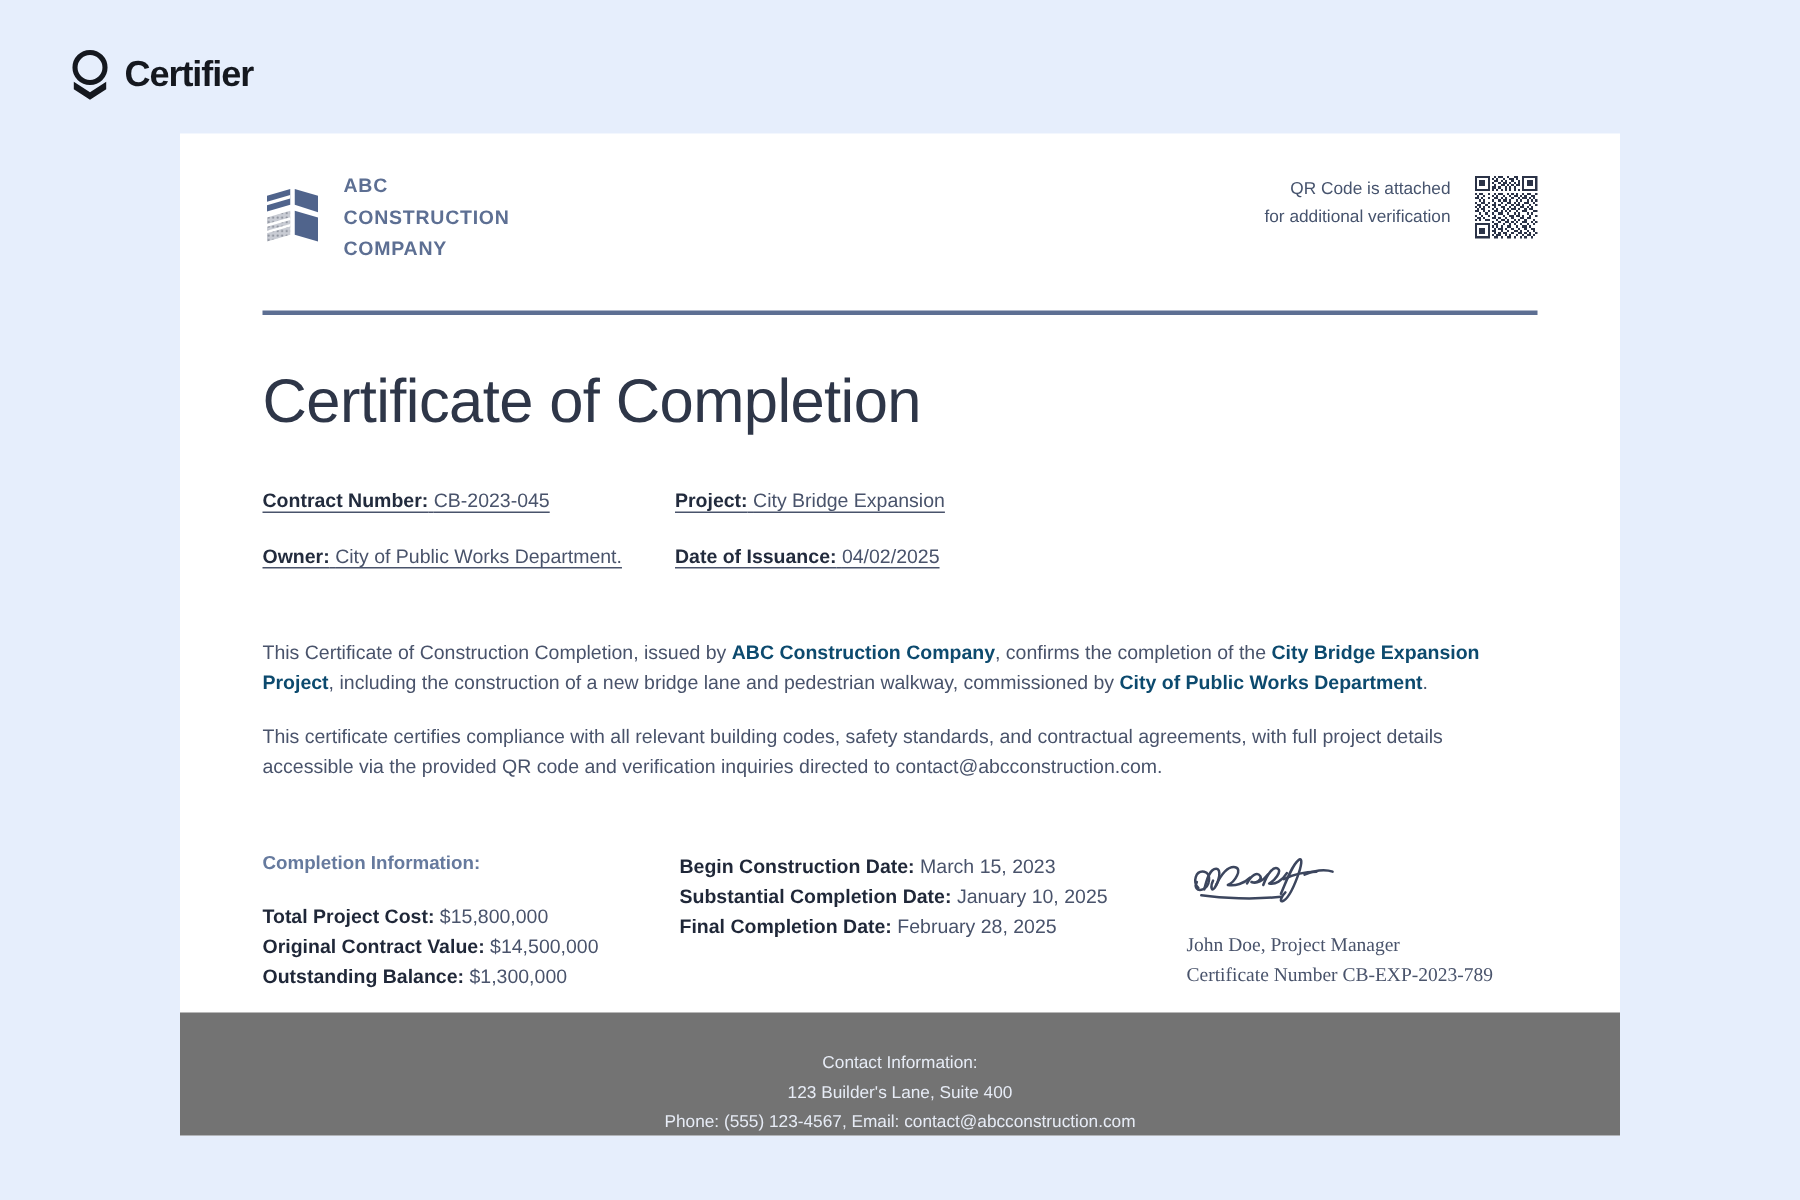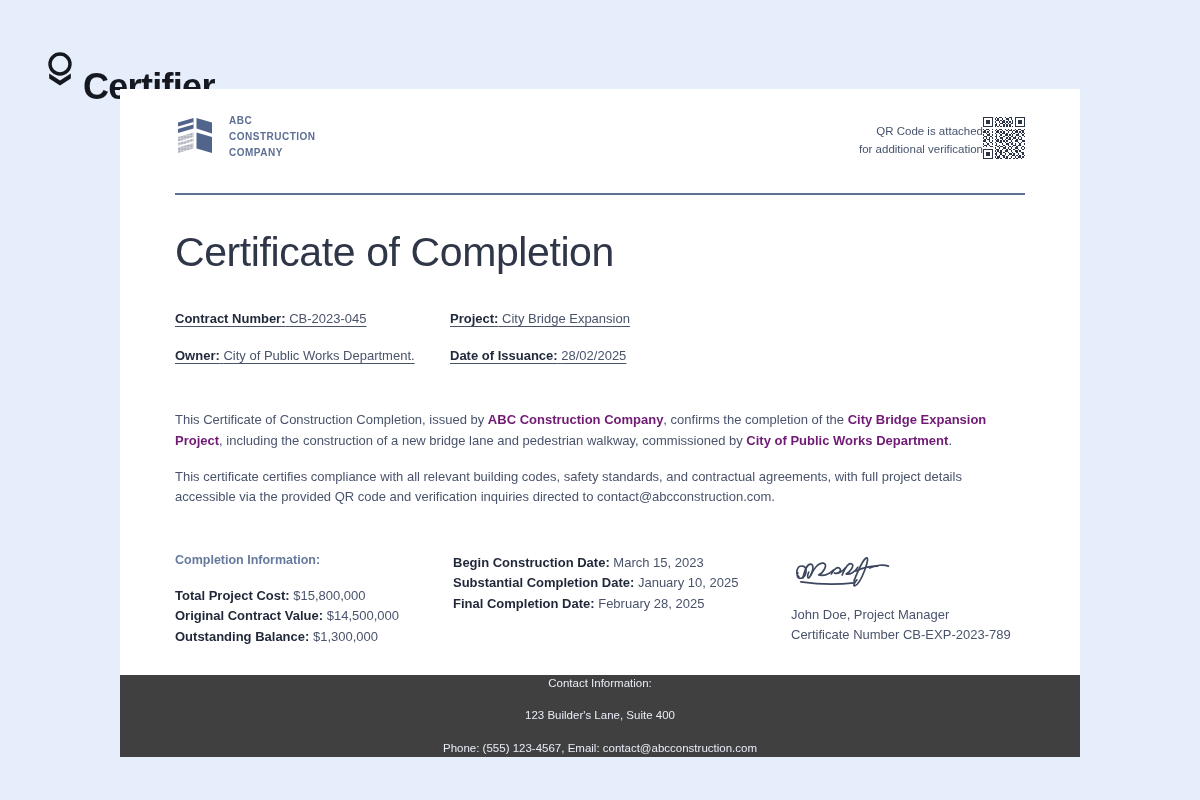--- a/index.html
+++ b/index.html
@@ -29,12 +29,11 @@
     display: block;
   }
   .brand-name {
-    font-size: 36px;
+    font-size: 24px;
     font-weight: bold;
     letter-spacing: -0.7px;
     color: #15181f;
     line-height: 1;
-    margin-top: 36px;
   }
 
   

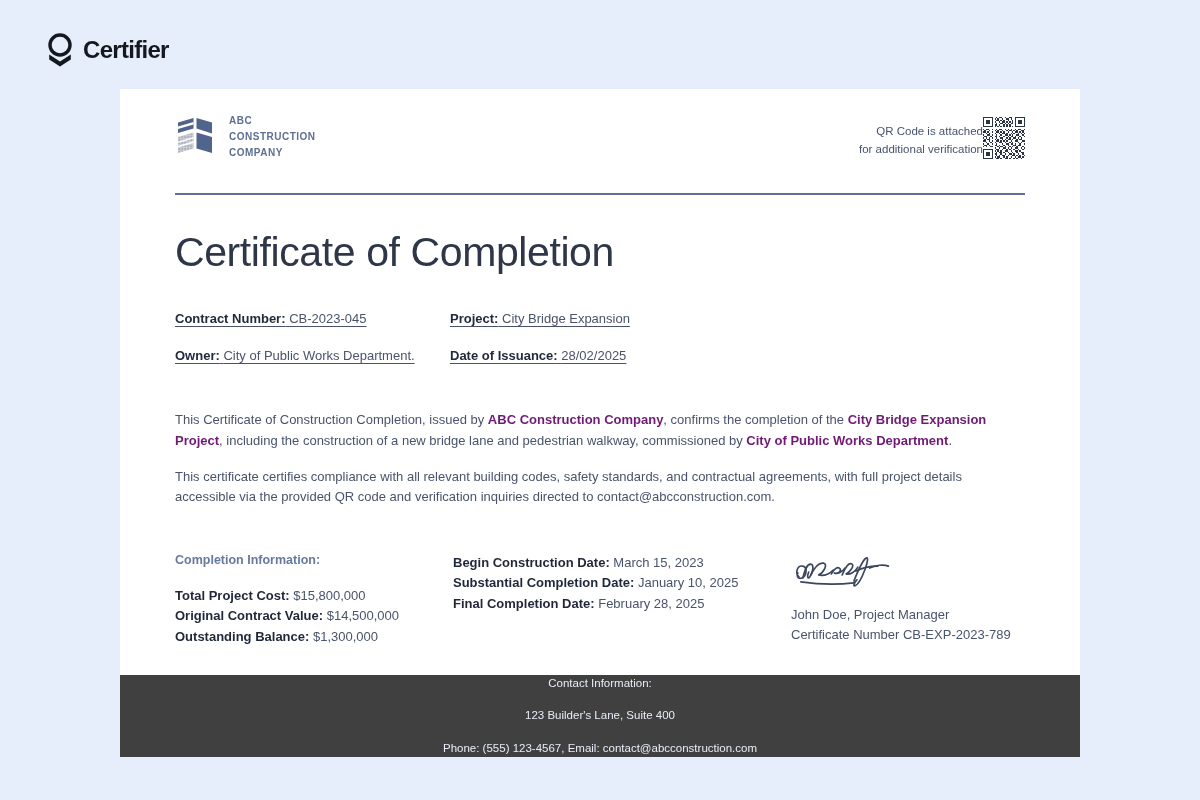--- a/index.html
+++ b/index.html
@@ -72,7 +72,7 @@
     display: block;
   }
   .issuer-name {
-    font-size: 10px;
+    font-size: 13px;
     line-height: 1.62;
     letter-spacing: 0.5px;
     font-weight: bold;

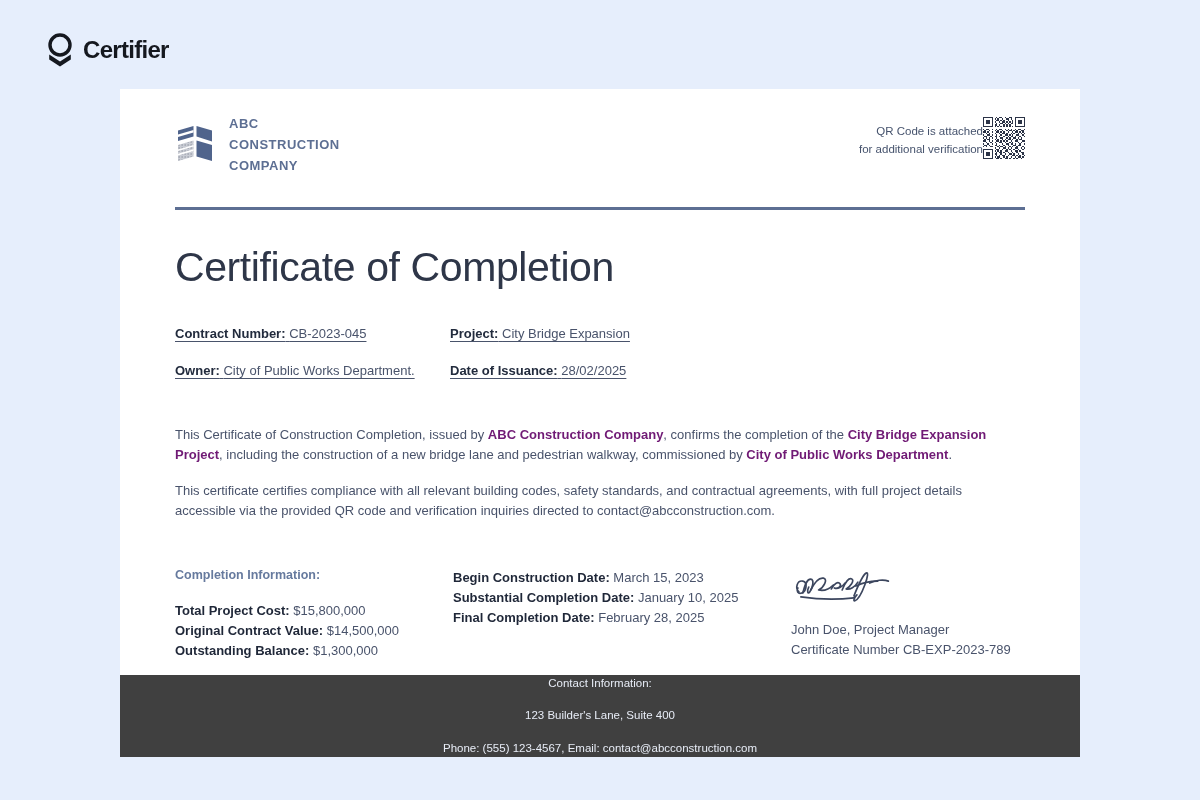--- a/index.html
+++ b/index.html
@@ -81,7 +81,8 @@
   }
   .qr-block {
     display: flex;
-    align-items: flex-end;
+    align-items: flex-start;
+    gap: 16px;
     padding-top: 4px;
   }
   .qr-caption {

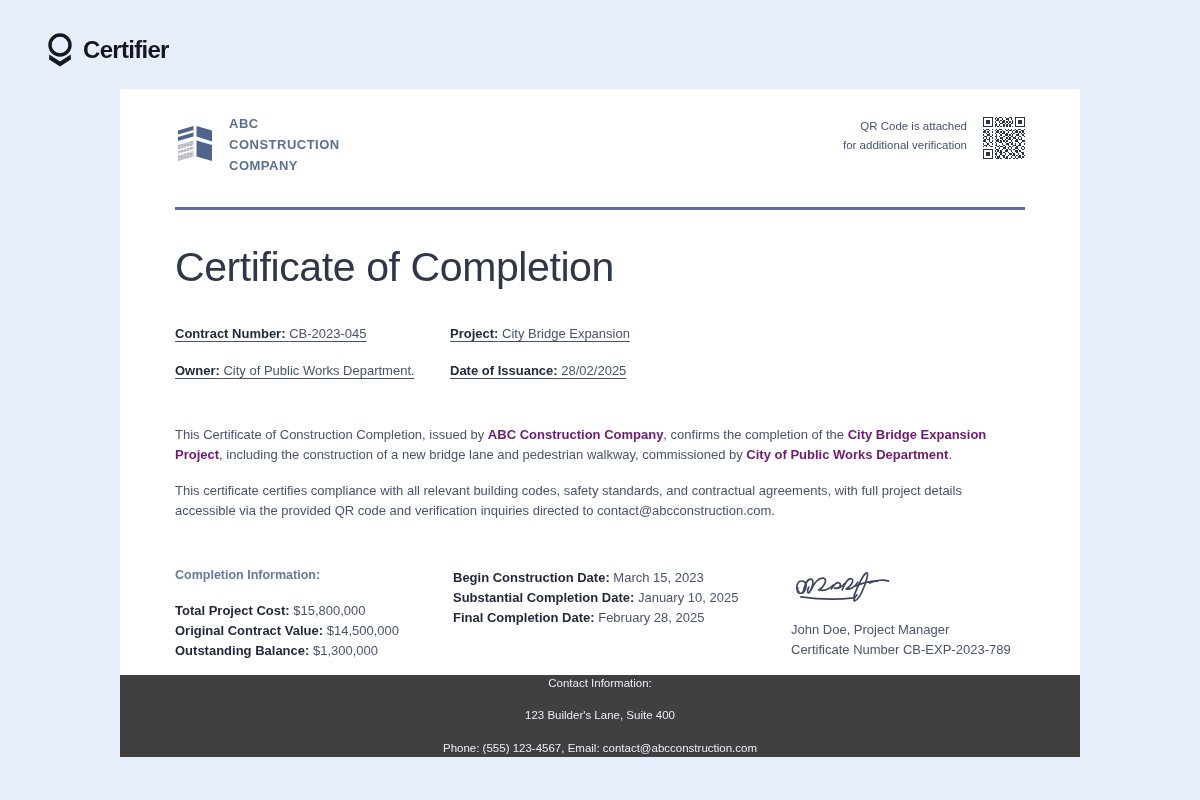--- a/index.html
+++ b/index.html
@@ -326,7 +326,7 @@
       </div>
       <div class="meta-line">
         <b>Date of Issuance:</b>
-        <span>28/02/2025</span>
+        <span>04/02/2025</span>
       </div>
     </div>
 

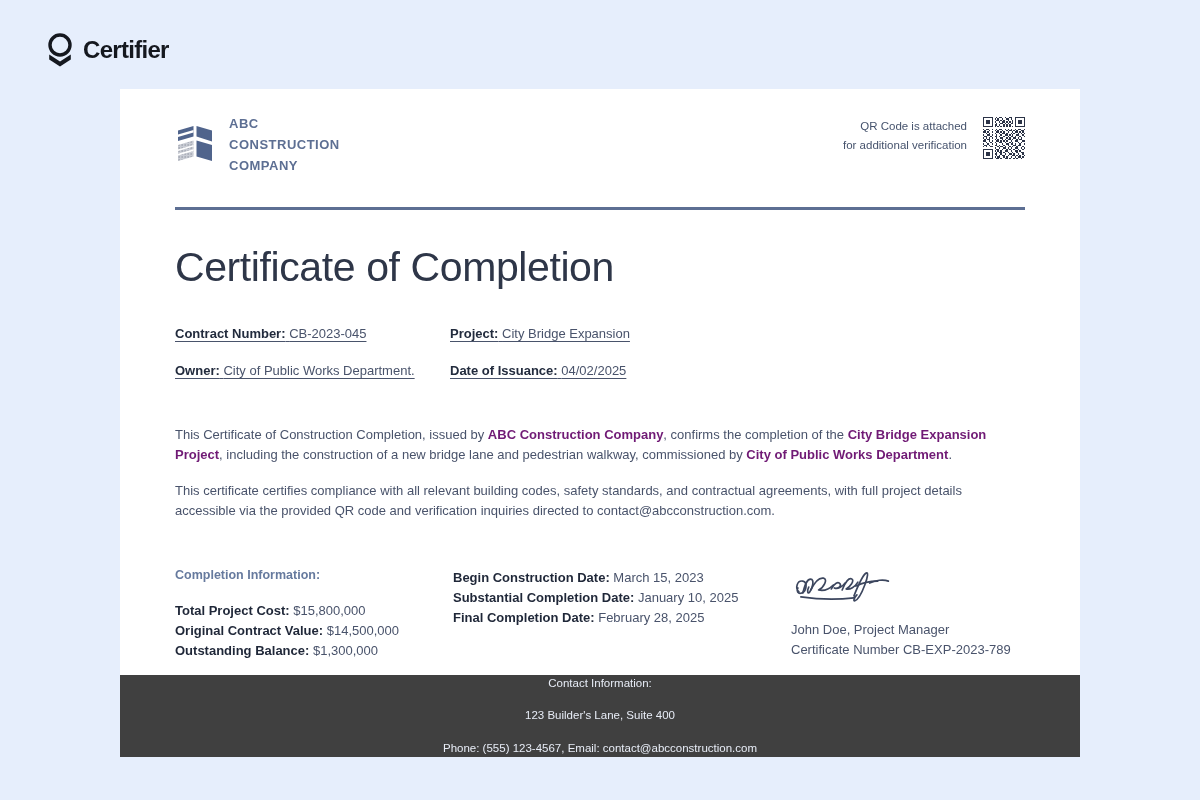--- a/index.html
+++ b/index.html
@@ -139,7 +139,7 @@
     color: #49536b;
   }
   .para b {
-    color: #701a75;
+    color: #0c4a6e;
     font-weight: bold;
   }
   .para-1 { margin-top: 44px; }

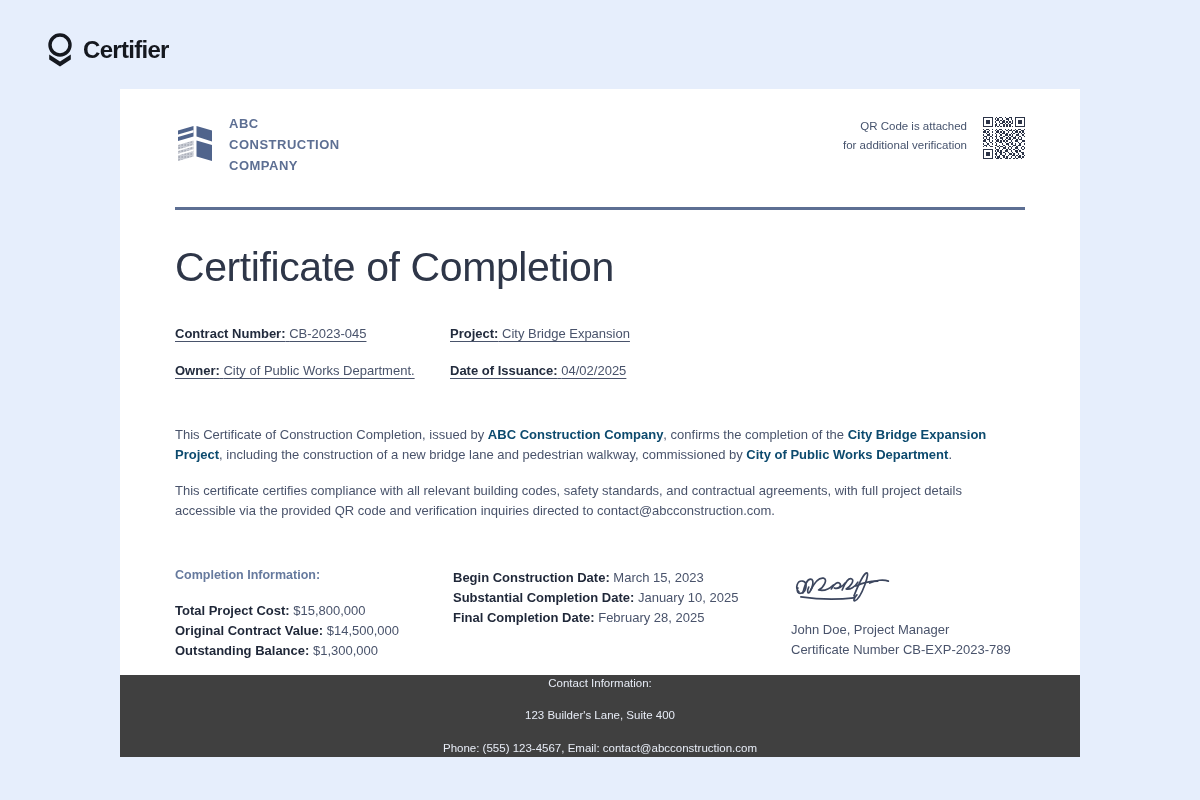--- a/index.html
+++ b/index.html
@@ -185,6 +185,7 @@
     line-height: 1.56;
     color: #49536b;
     white-space: nowrap;
+    font-family: Liberation Serif, serif;
   }
 
   

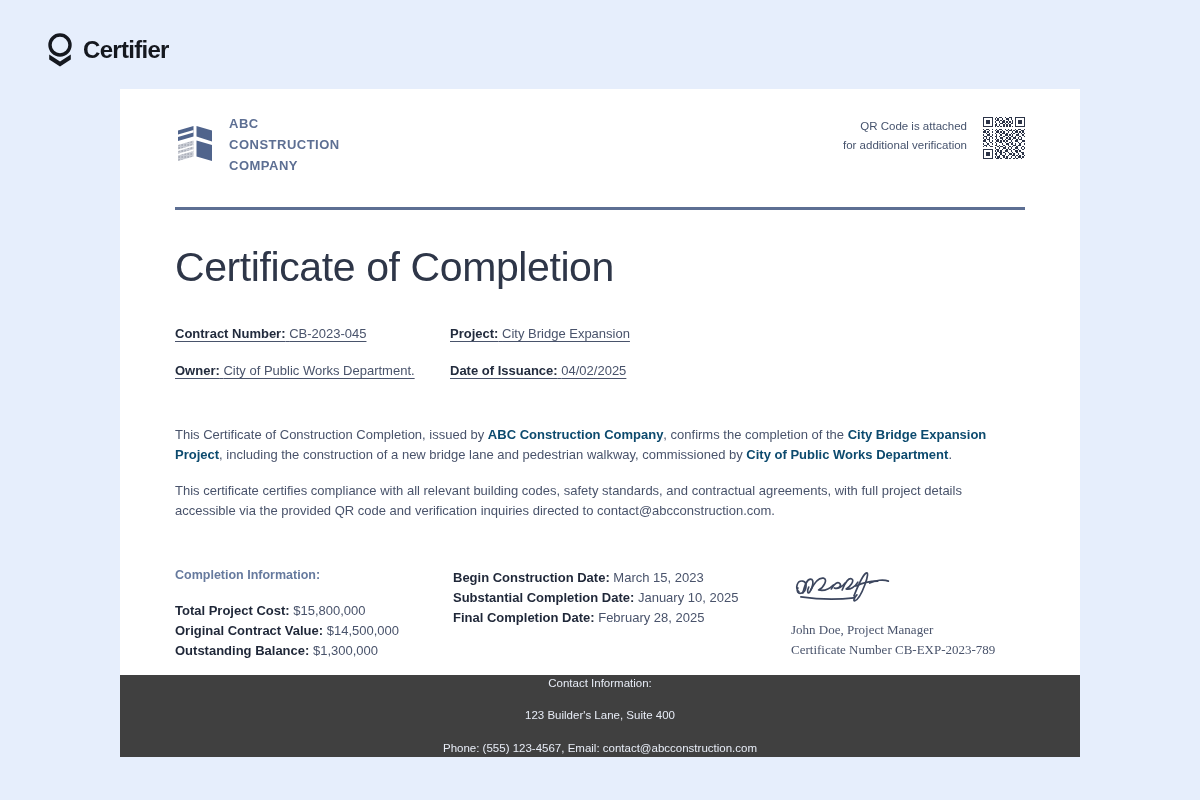--- a/index.html
+++ b/index.html
@@ -191,12 +191,12 @@
   
   .cert-footer {
     flex: 0 0 auto;
-    background: #404040;
+    background: #737373;
     height: 82px;
     display: flex;
     flex-direction: column;
     align-items: center;
-    justify-content: space-between;
+    justify-content: flex-end;
     gap: 2px;
   }
   .footer-line {

